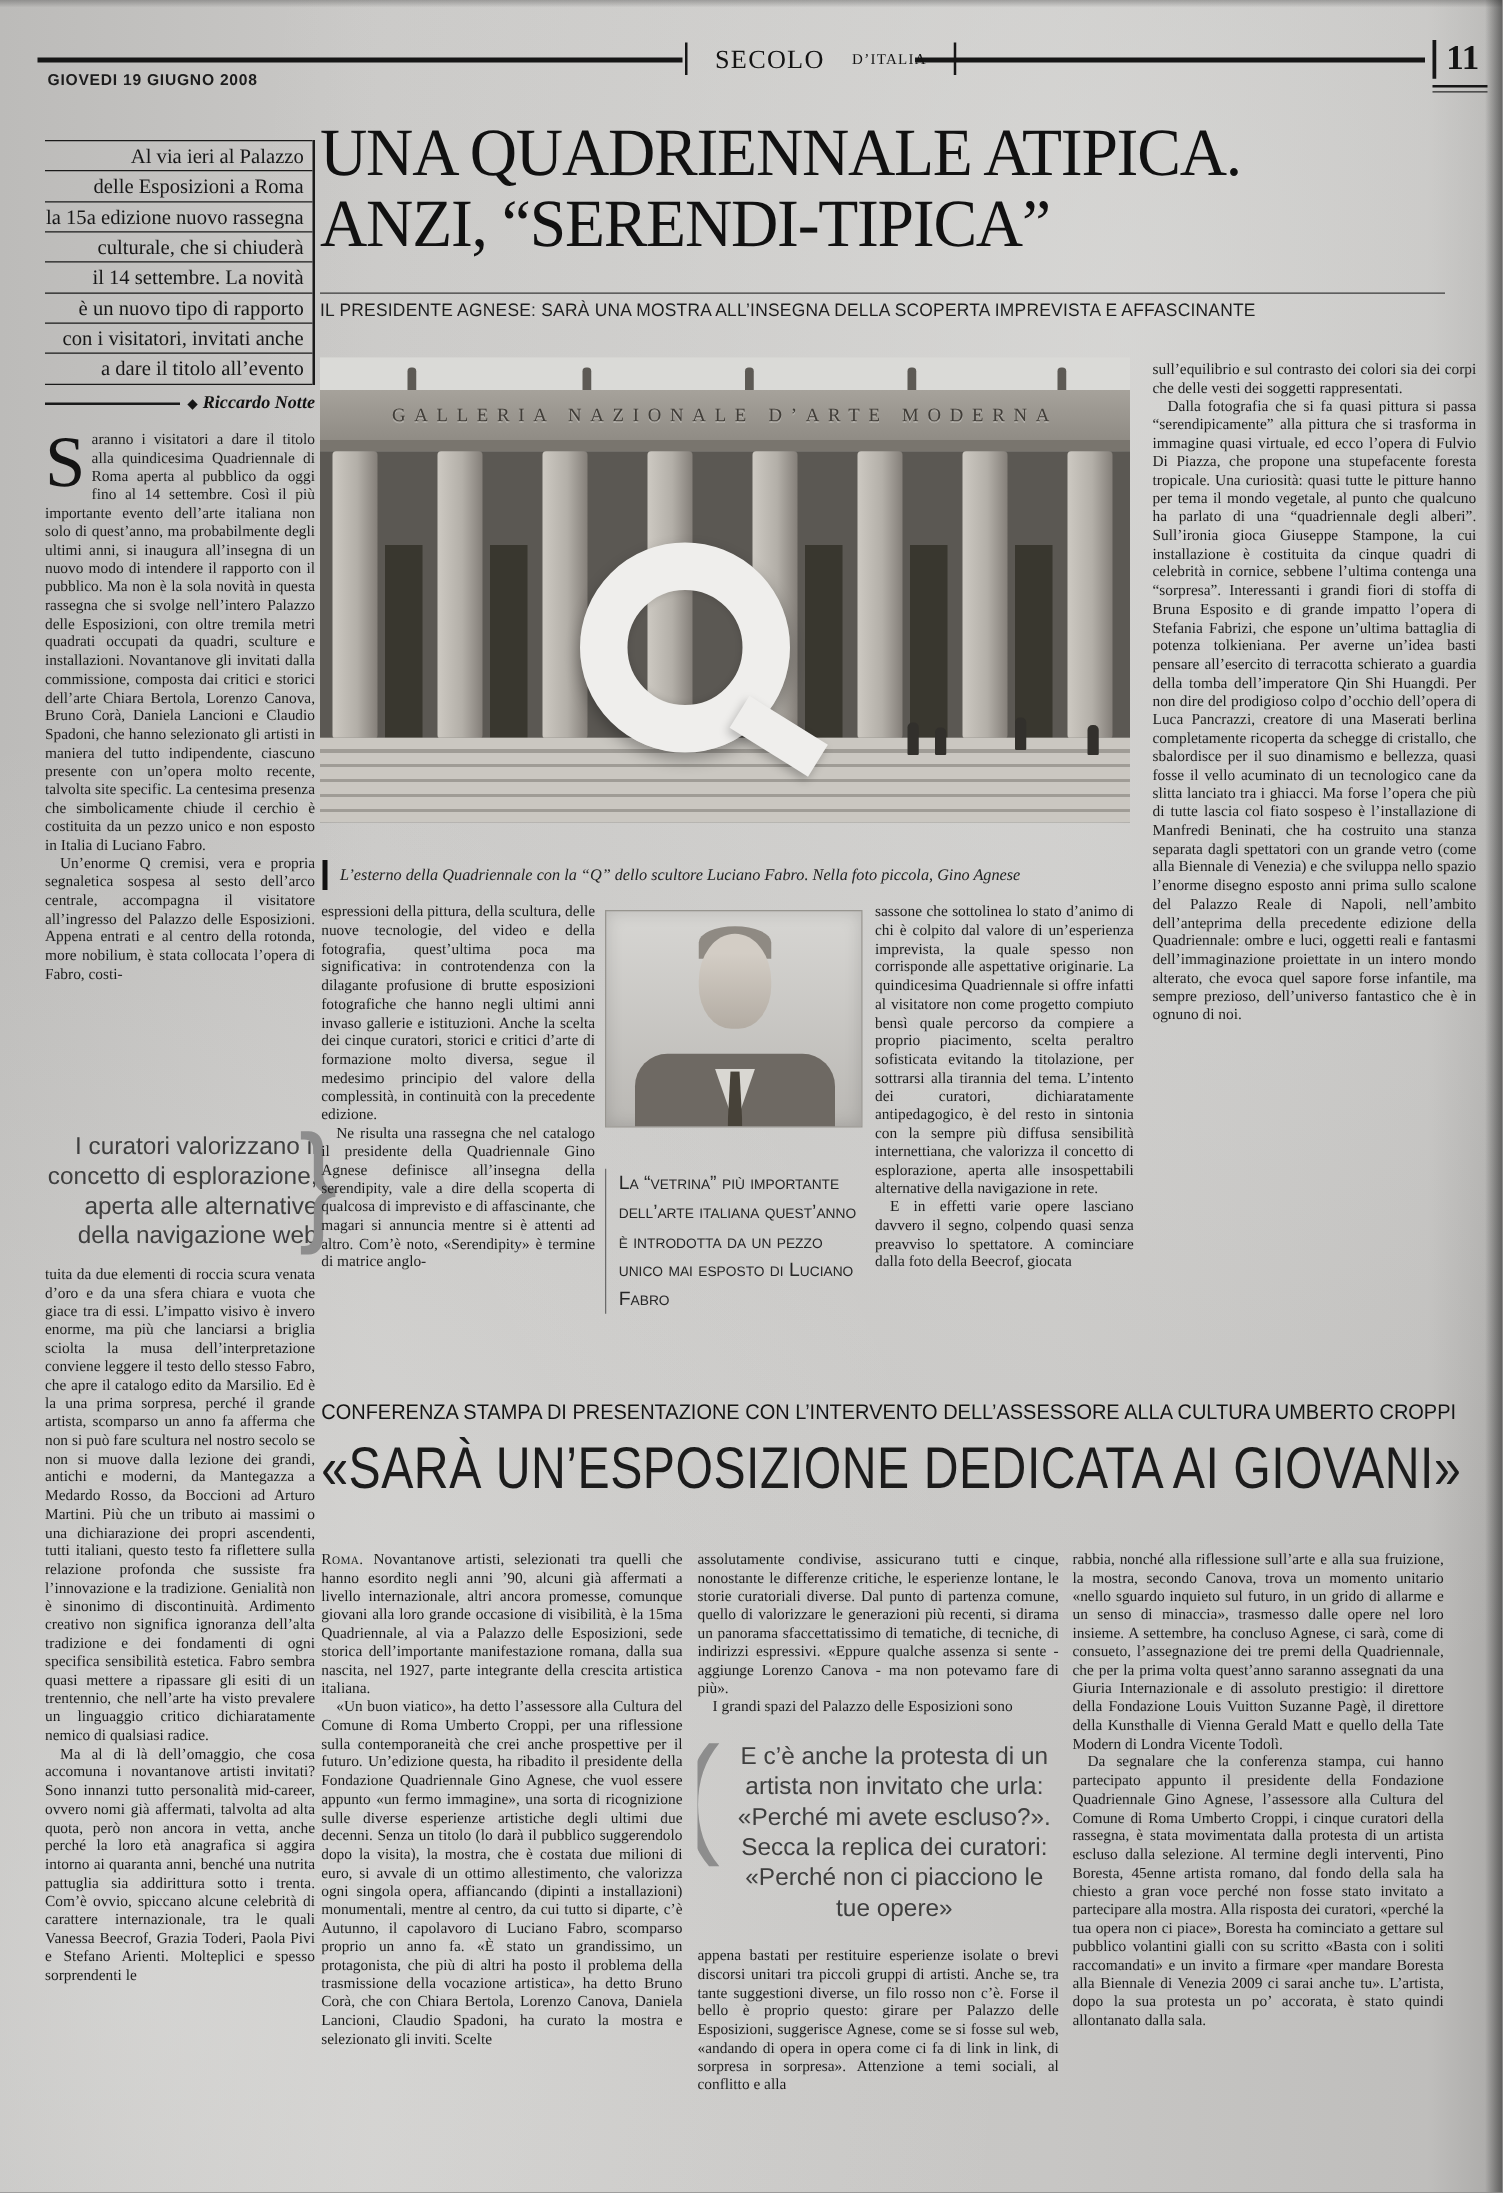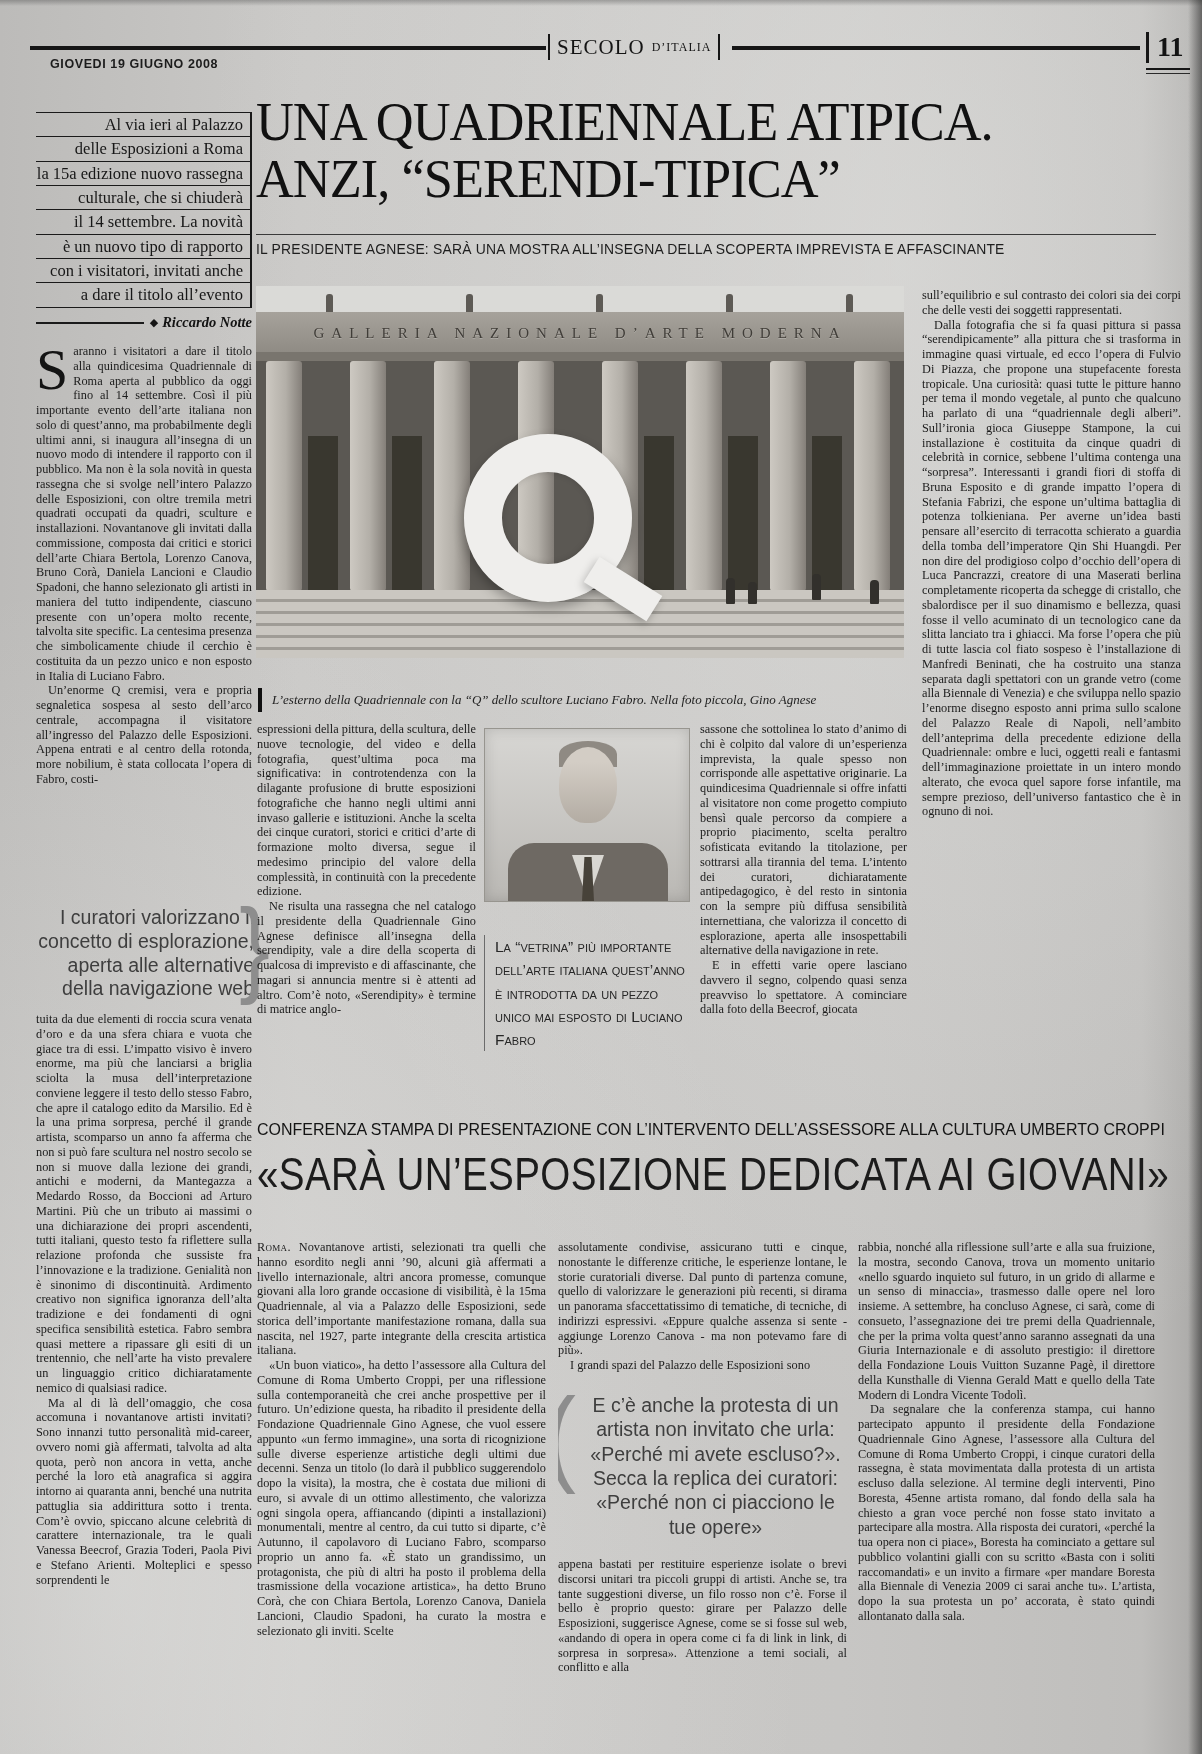--- a/index.html
+++ b/index.html
@@ -20,7 +20,7 @@
 
   
   .h-rule { height:4px; background:#161616; }
-  .masthead { left:548px; top:34px; display:flex; align-items:center; gap:7px; }
+  .masthead { left:548px; top:34px; display:flex; align-items:center; gap:22px; }
   .masthead .vbar { width:2px; height:26px; background:#161616; }
   .masthead-main { font:400 21px "Liberation Serif", serif; letter-spacing:1px; color:#141414; }
   .masthead-sub { font:400 12px "Liberation Serif", serif; letter-spacing:1px; color:#141414; }

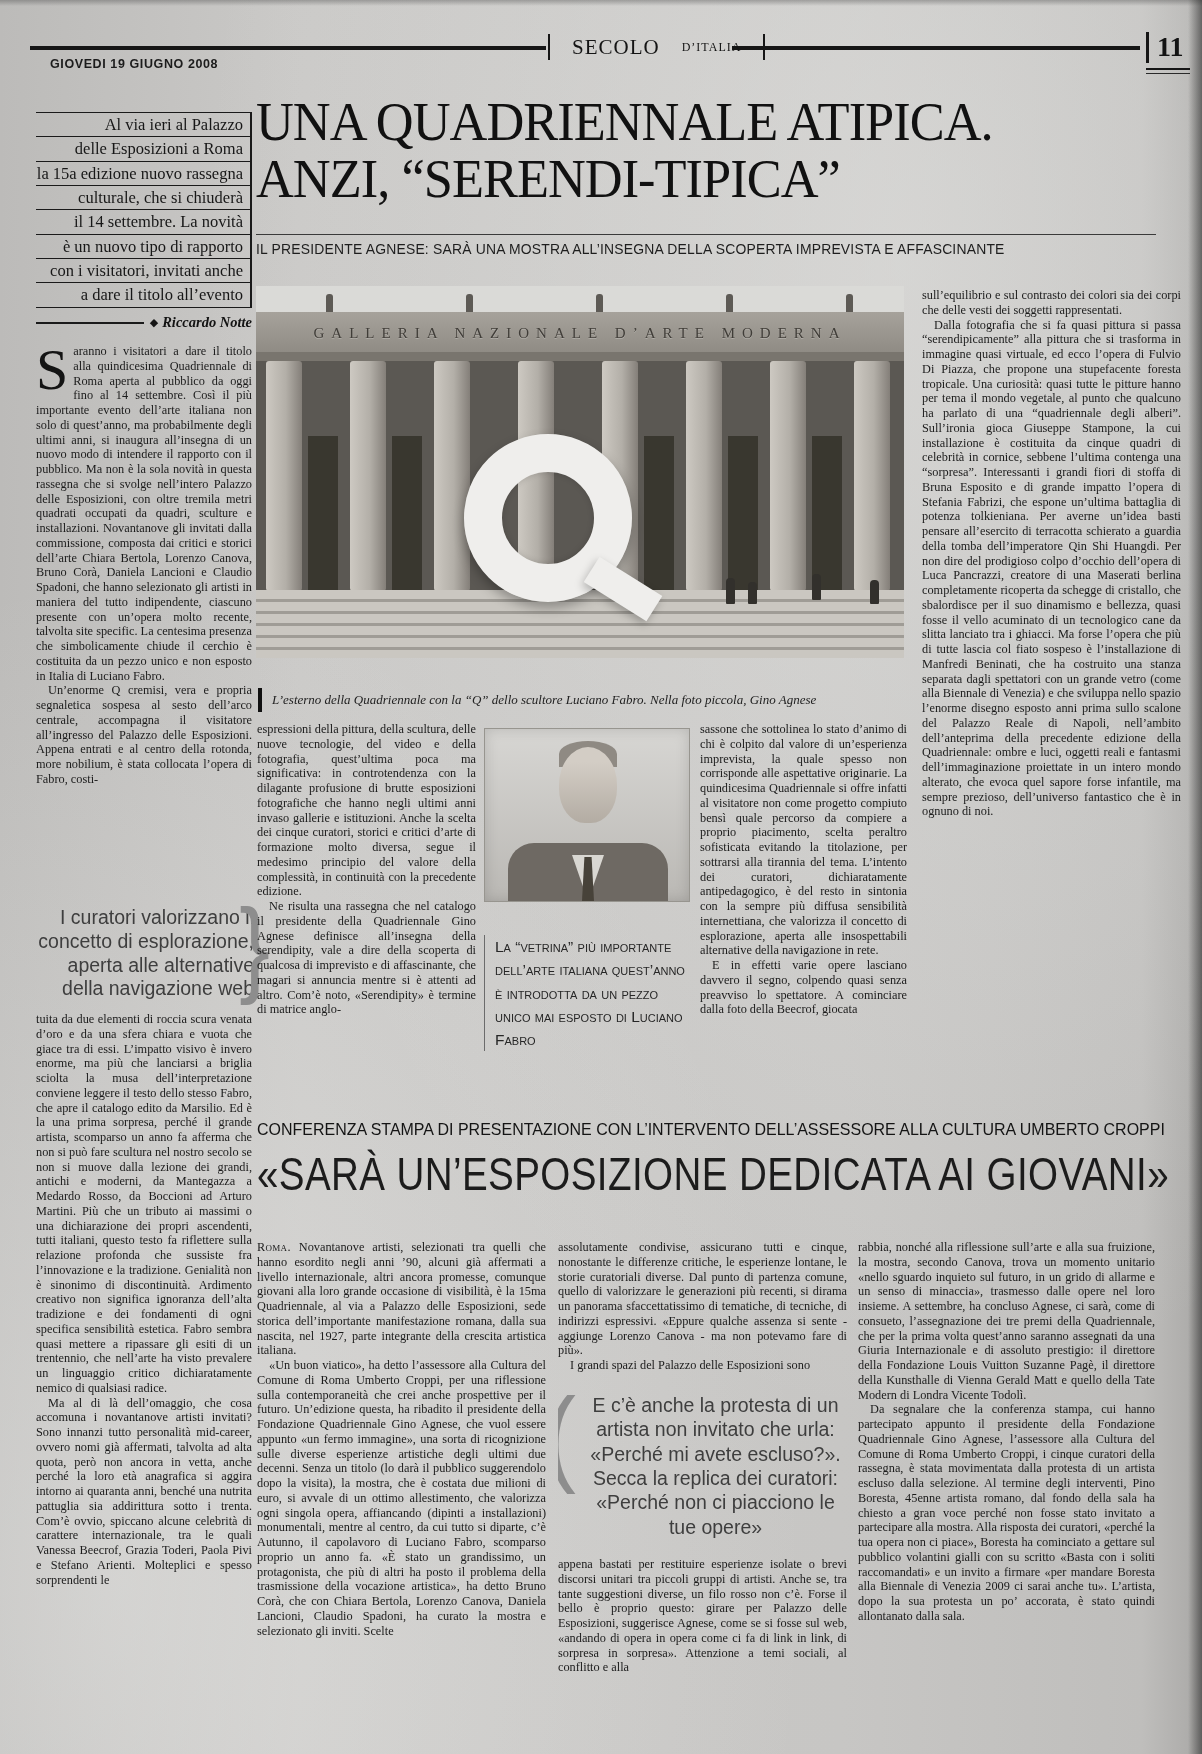--- a/index.html
+++ b/index.html
@@ -24,7 +24,7 @@
   .masthead .vbar { width:2px; height:26px; background:#161616; }
   .masthead-main { font:400 21px "Liberation Serif", serif; letter-spacing:1px; color:#141414; }
   .masthead-sub { font:400 12px "Liberation Serif", serif; letter-spacing:1px; color:#141414; }
-  .h-date { left:38px; top:57px; font:700 12.5px "Liberation Sans", sans-serif; letter-spacing:.6px; color:#1c1c1c;margin-left:12px; }
+  .h-date { left:38px; top:57px; font:700 12.5px "Liberation Sans", sans-serif; letter-spacing:.6px; color:#1c1c1c; }
   .pagenum-box { left:1146px; top:32px; border-left:3px solid #161616; padding:1px 6px 2px 8px; }
   .pagenum { font:700 28px "Liberation Serif", serif; color:#131313; line-height:1; }
   .pagenum-underline { left:1146px; top:68px; width:44px; height:2px; background:#161616; }

